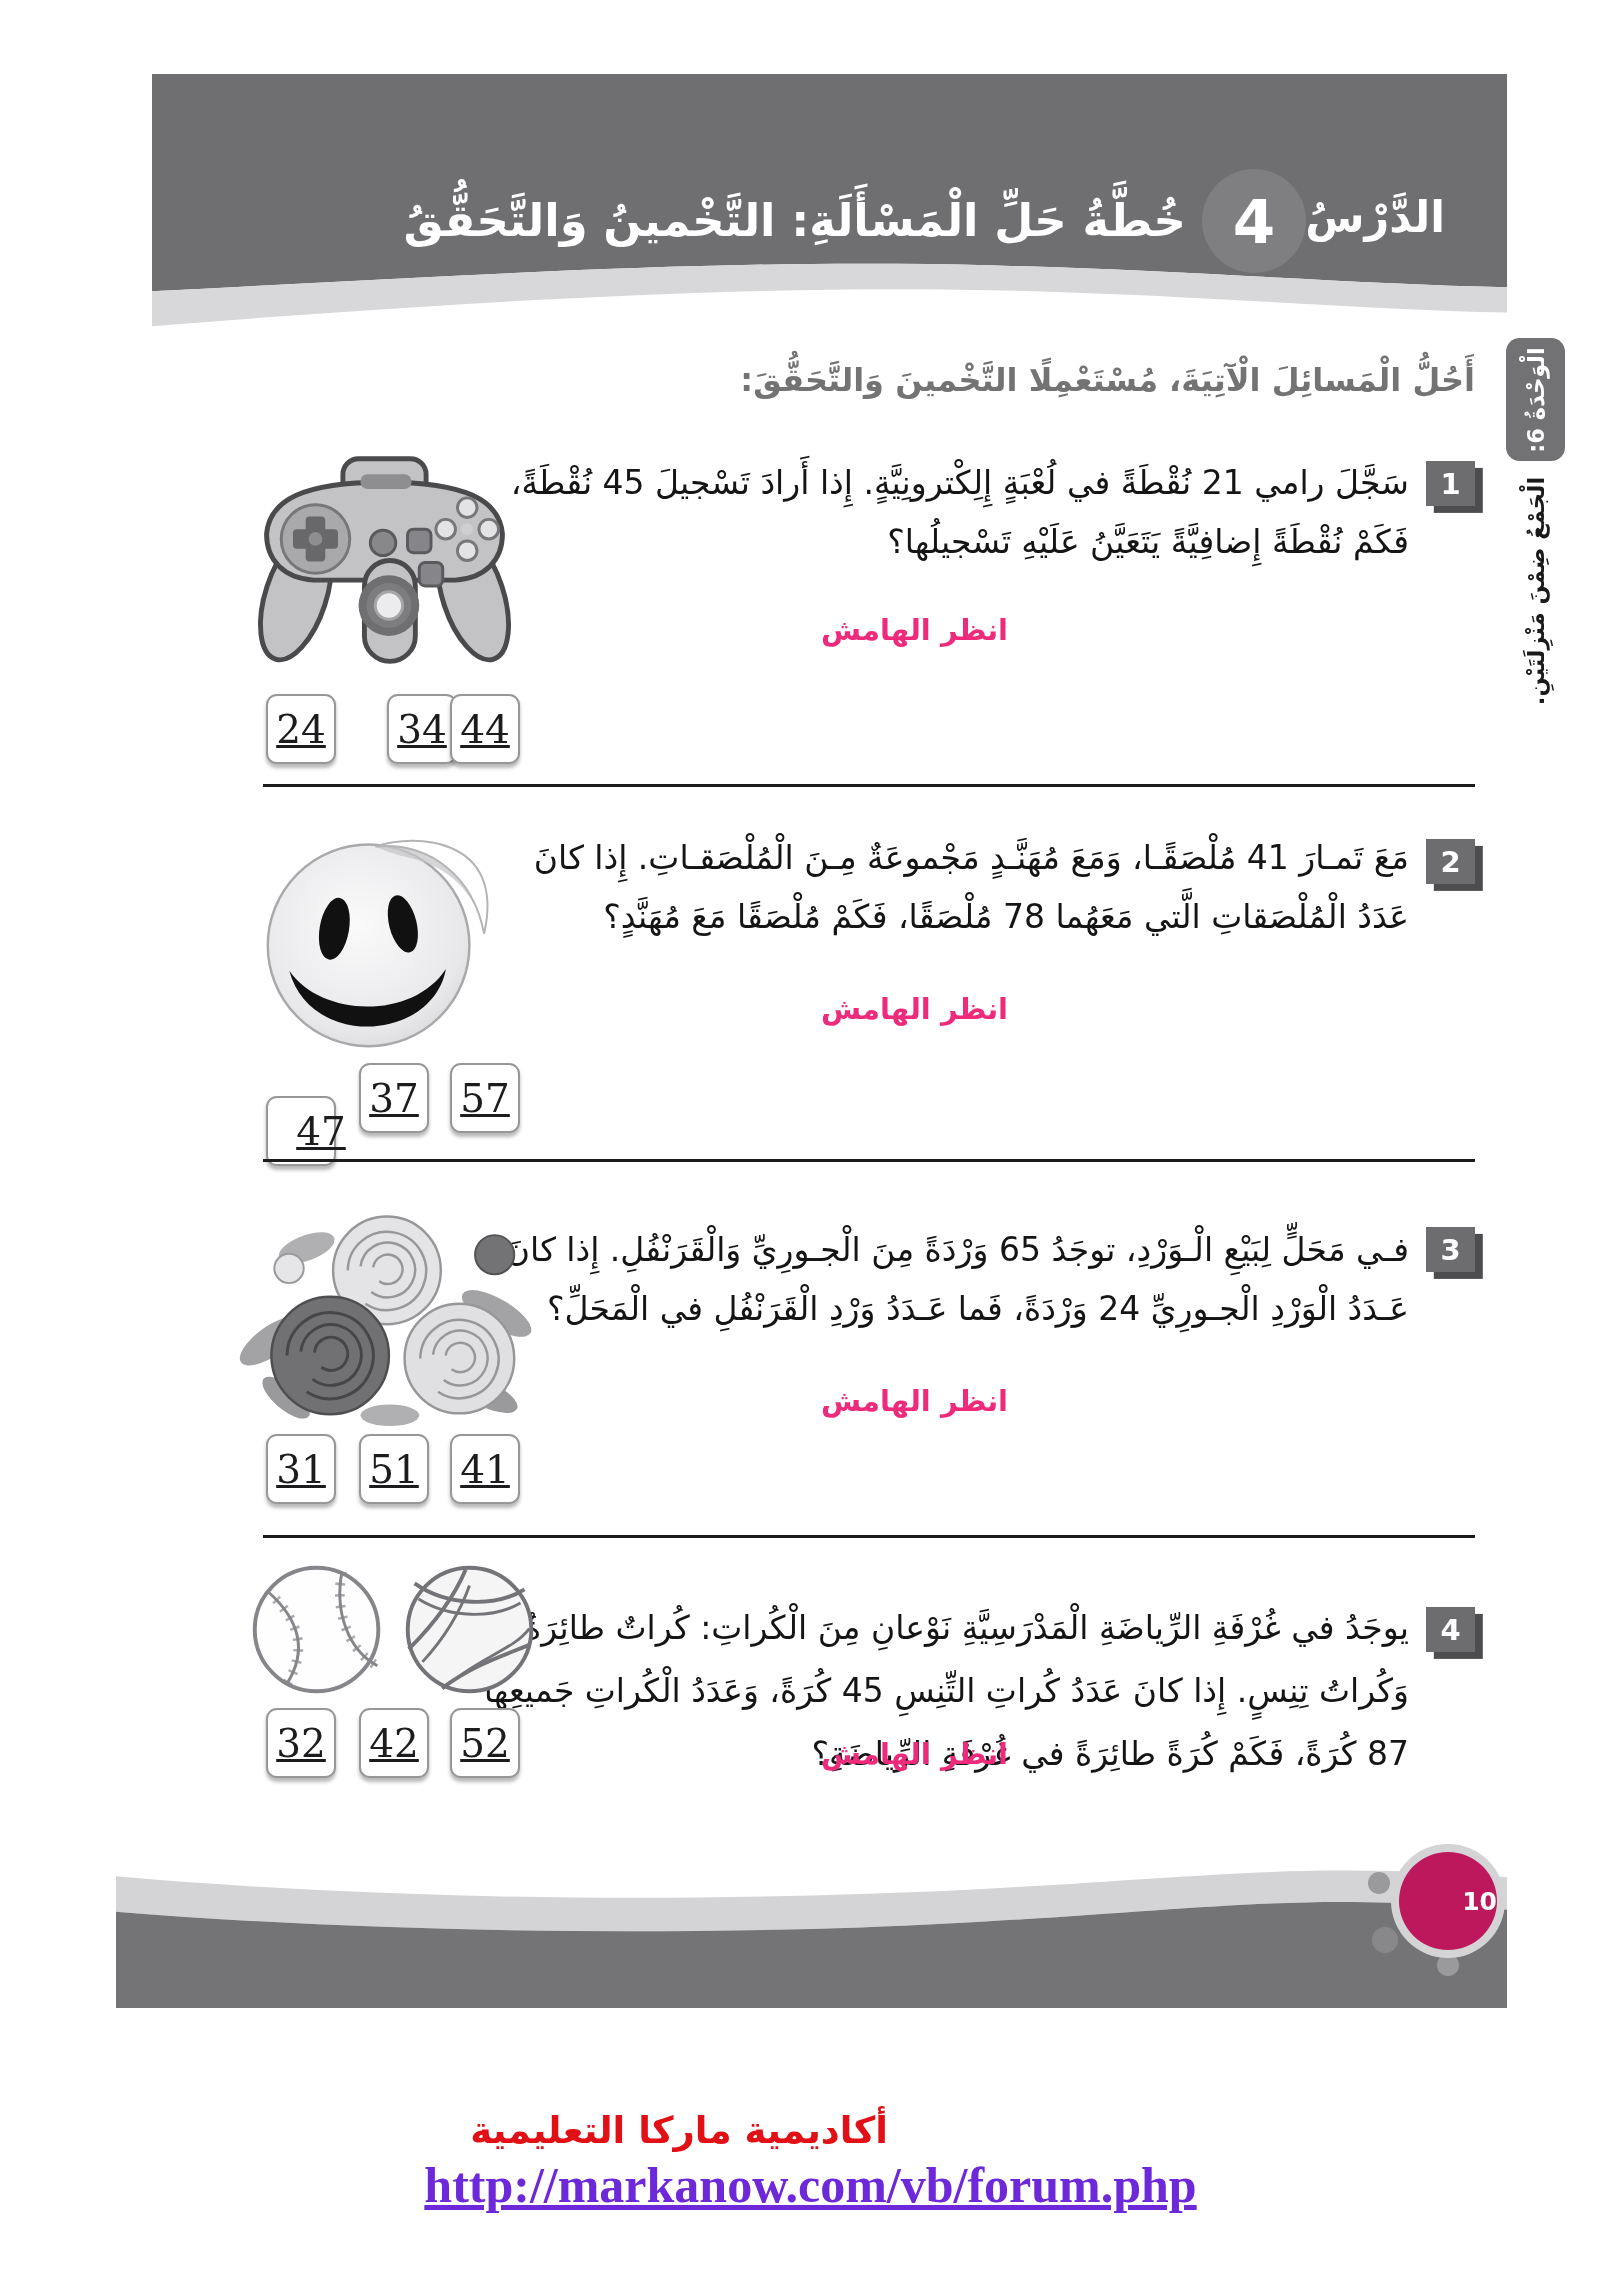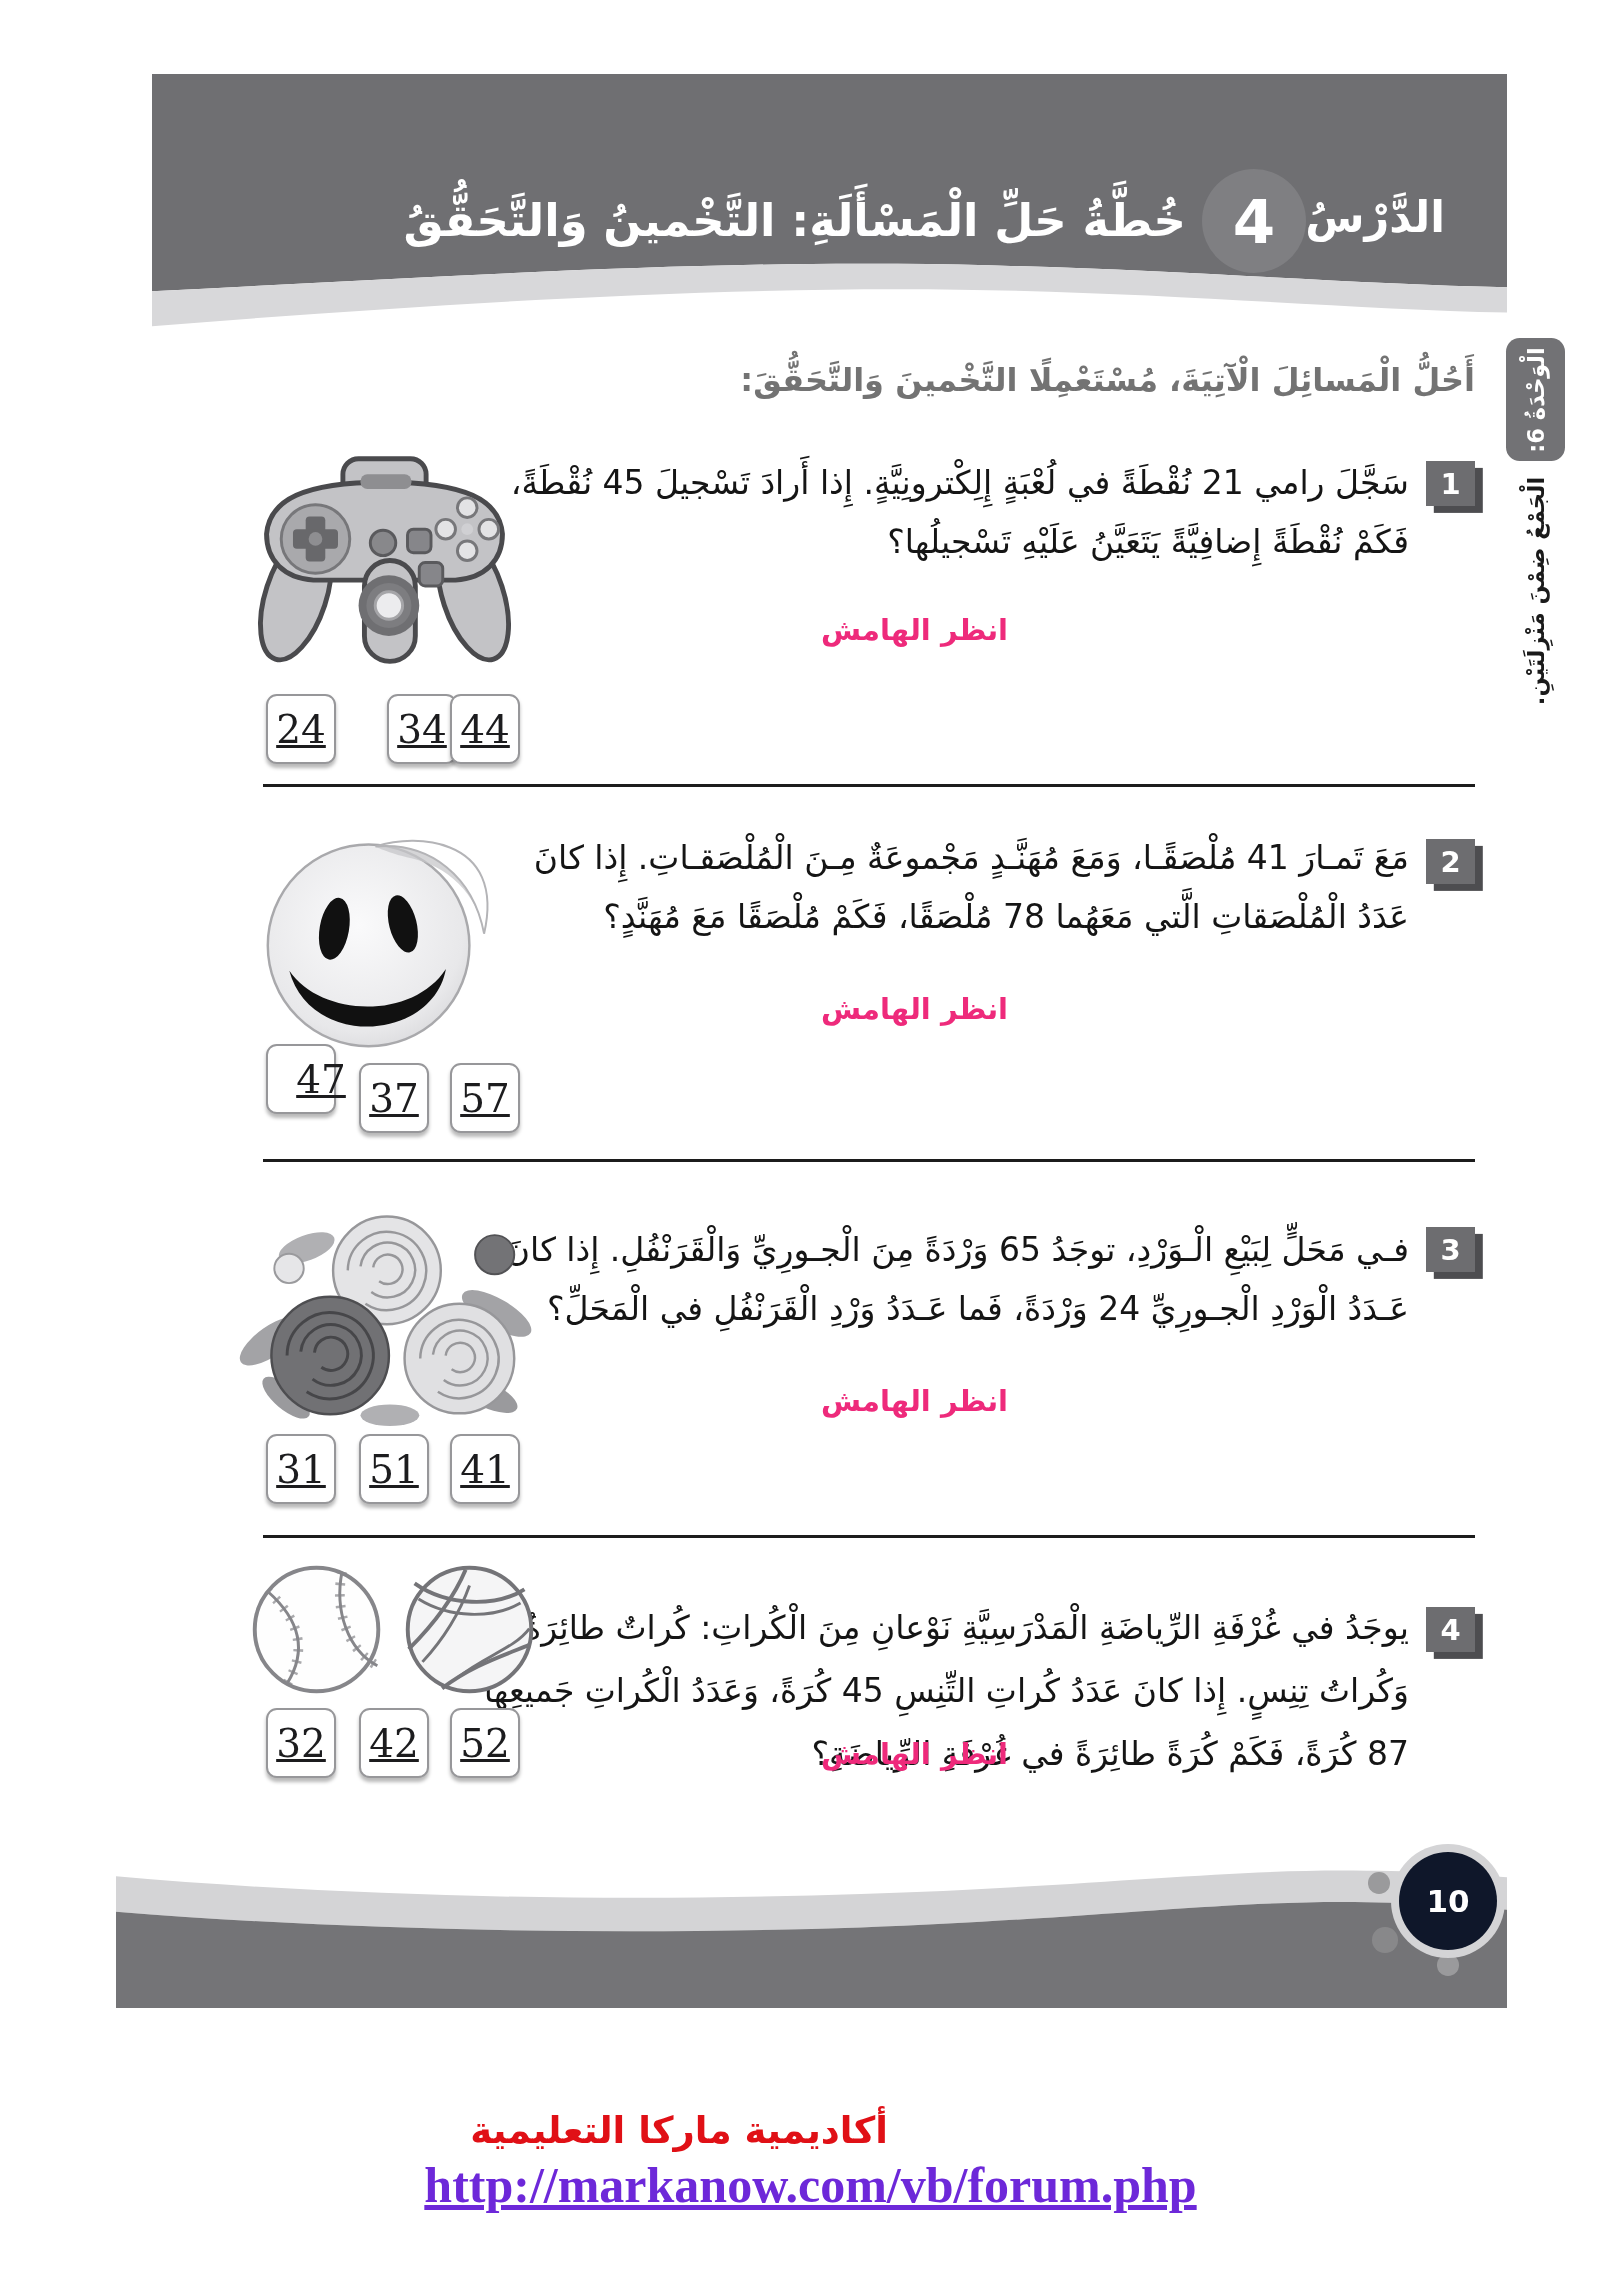--- a/index.html
+++ b/index.html
@@ -152,7 +152,7 @@
     <path d="M52,148 C85,196 178,198 212,146 C205,186 162,210 118,204 C84,199 60,178 52,148 Z" fill="#111"></path>
   </svg>
 
-  <div class="abox" style="left:266px;top:1044px;padding-left:40px;">
+  <div class="abox" style="left:266px;top:1096px;padding-left:40px;">
     <span>47</span>
   </div>
   <div class="abox" style="left:359px;top:1063px;">

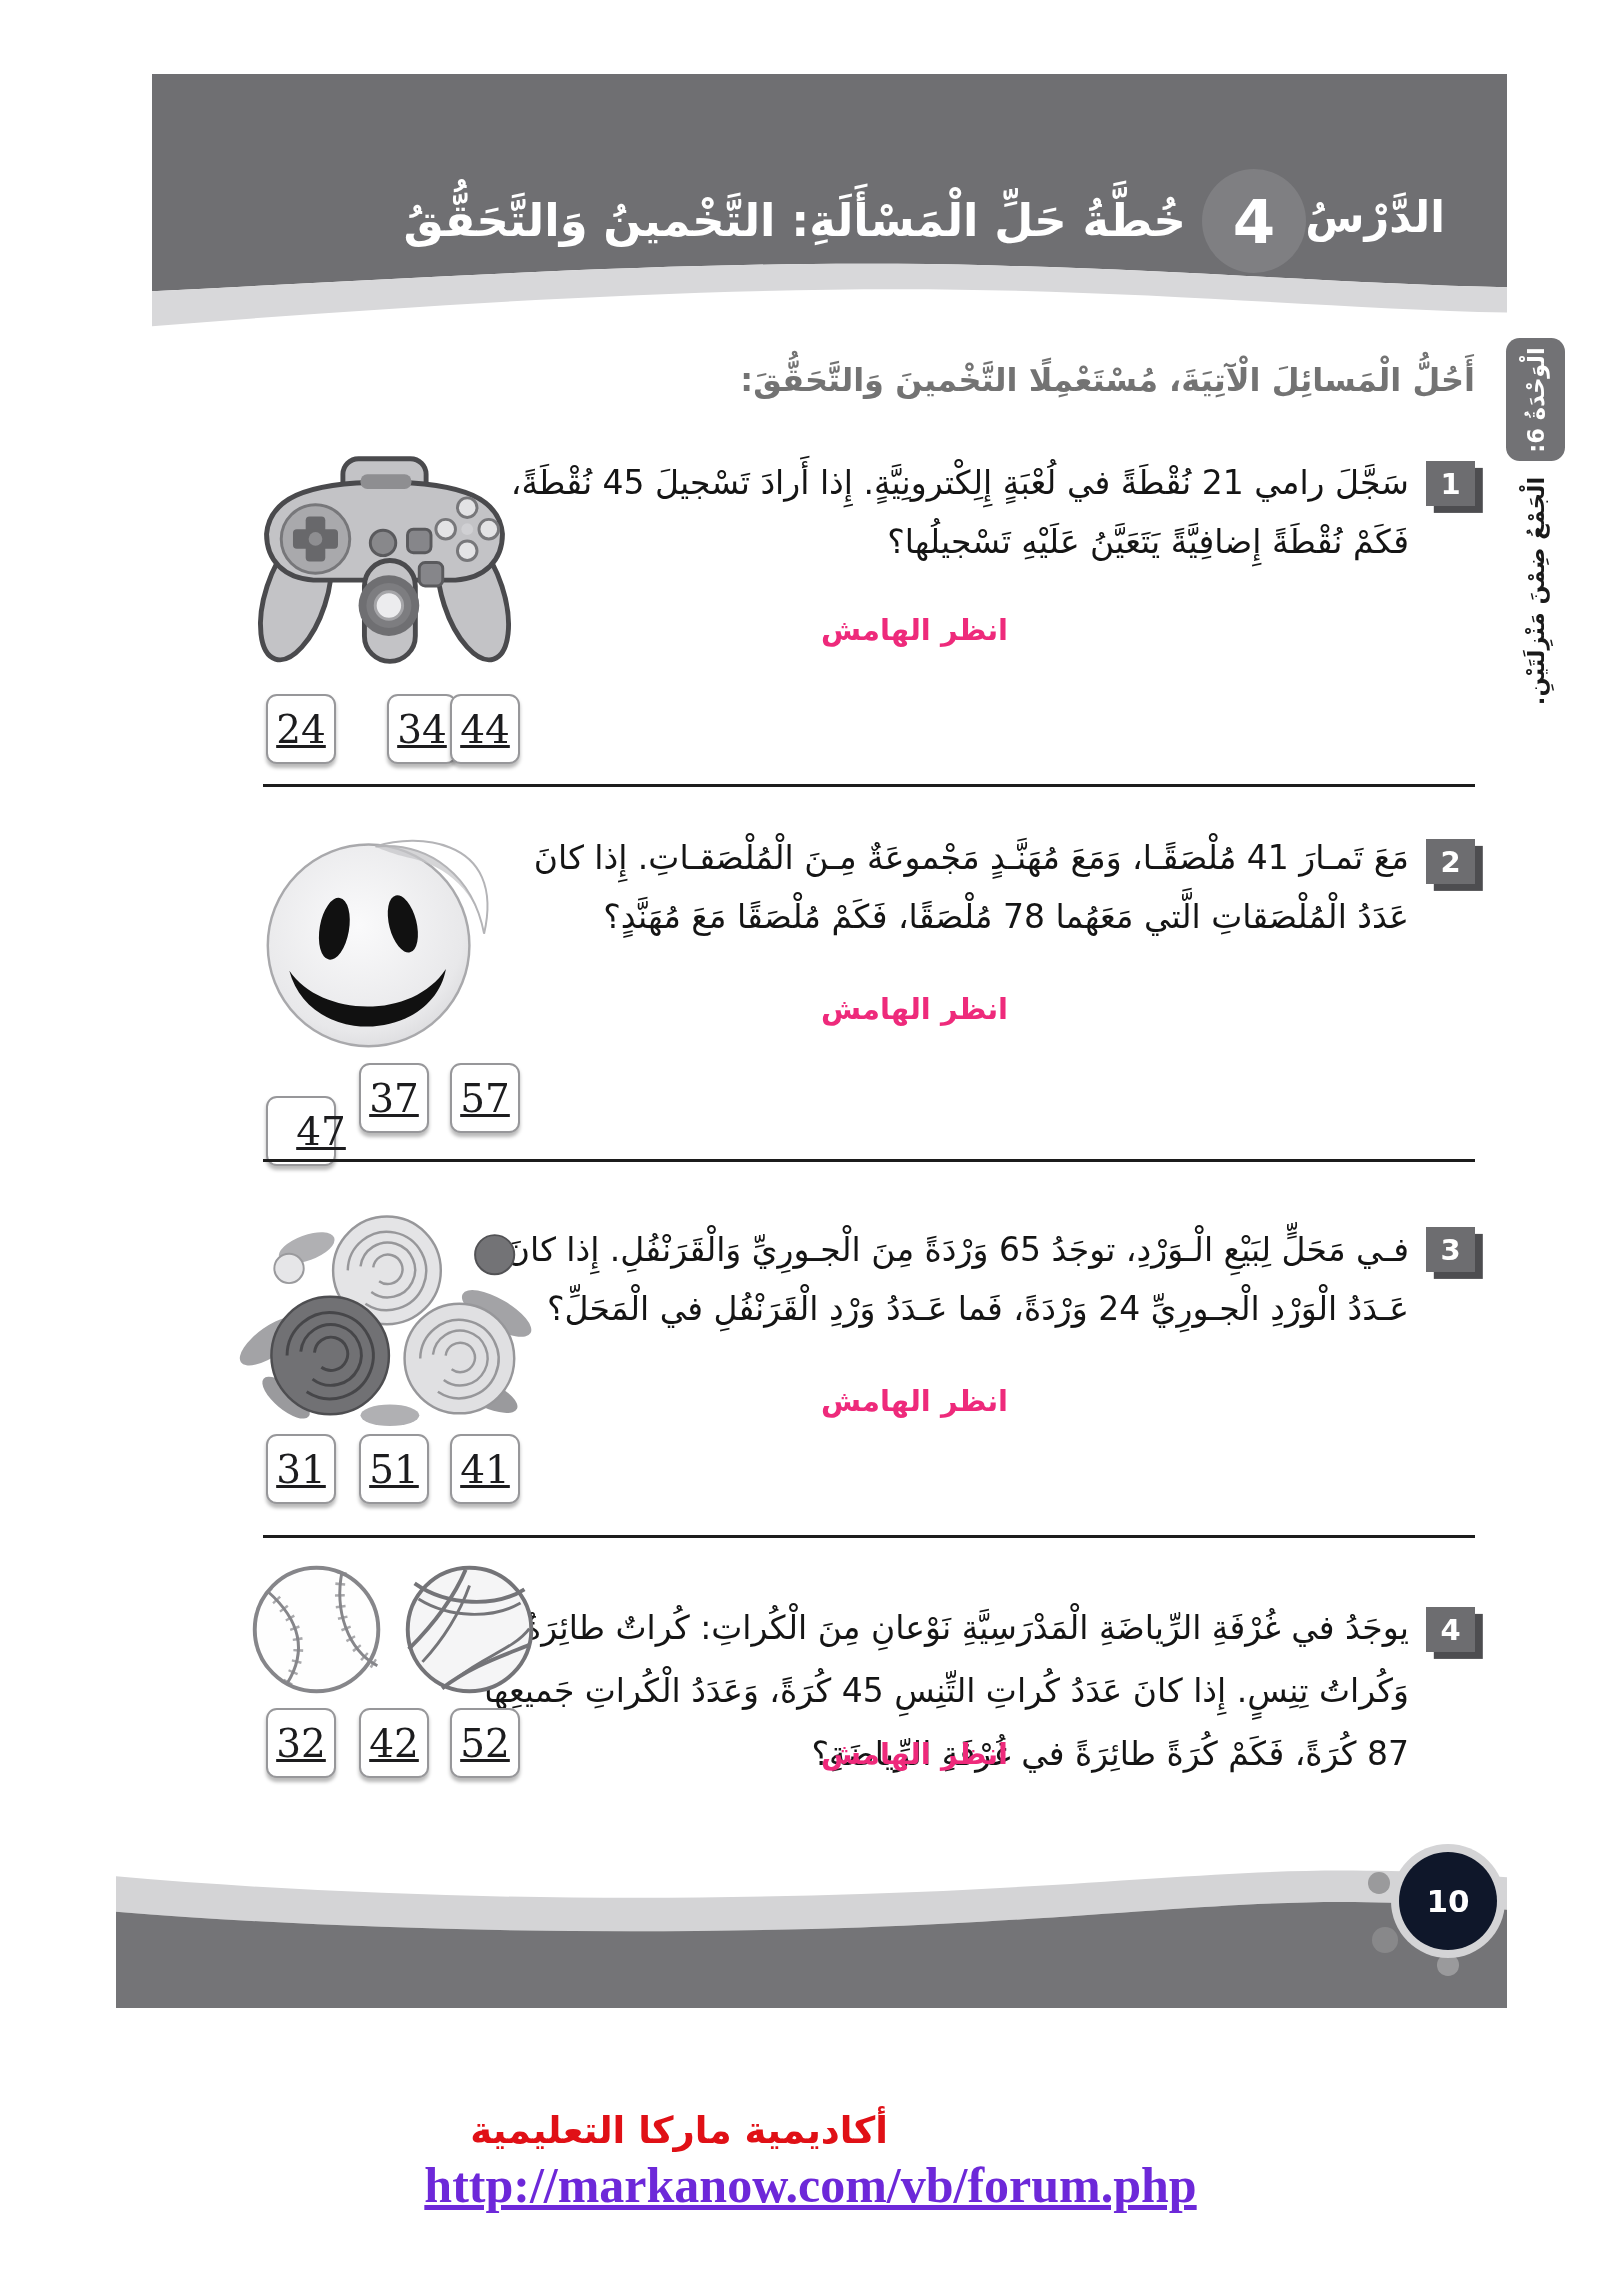--- a/index.html
+++ b/index.html
@@ -46,8 +46,8 @@
   
   .bottom-wave{position:absolute;left:116px;top:1841px;width:1391px;height:169px;}
   .page-ring{position:absolute;left:1391px;top:1844px;width:114px;height:114px;border-radius:50%;background:#d4d4d6;}
-  .page-circle{position:absolute;left:1399px;top:1852px;width:98px;height:98px;border-radius:50%;background:#0f172a;
-               color:#fff;display:flex;align-items:center;justify-content:center;font-size:31px;font-weight:bold;}
+  .page-circle{position:absolute;left:1399px;top:1852px;width:98px;height:98px;border-radius:50%;background:#be185d;
+               color:#fff;display:flex;align-items:center;justify-content:flex-end;font-size:25px;font-weight:bold;}
   .dot{position:absolute;border-radius:50%;}
 
   

